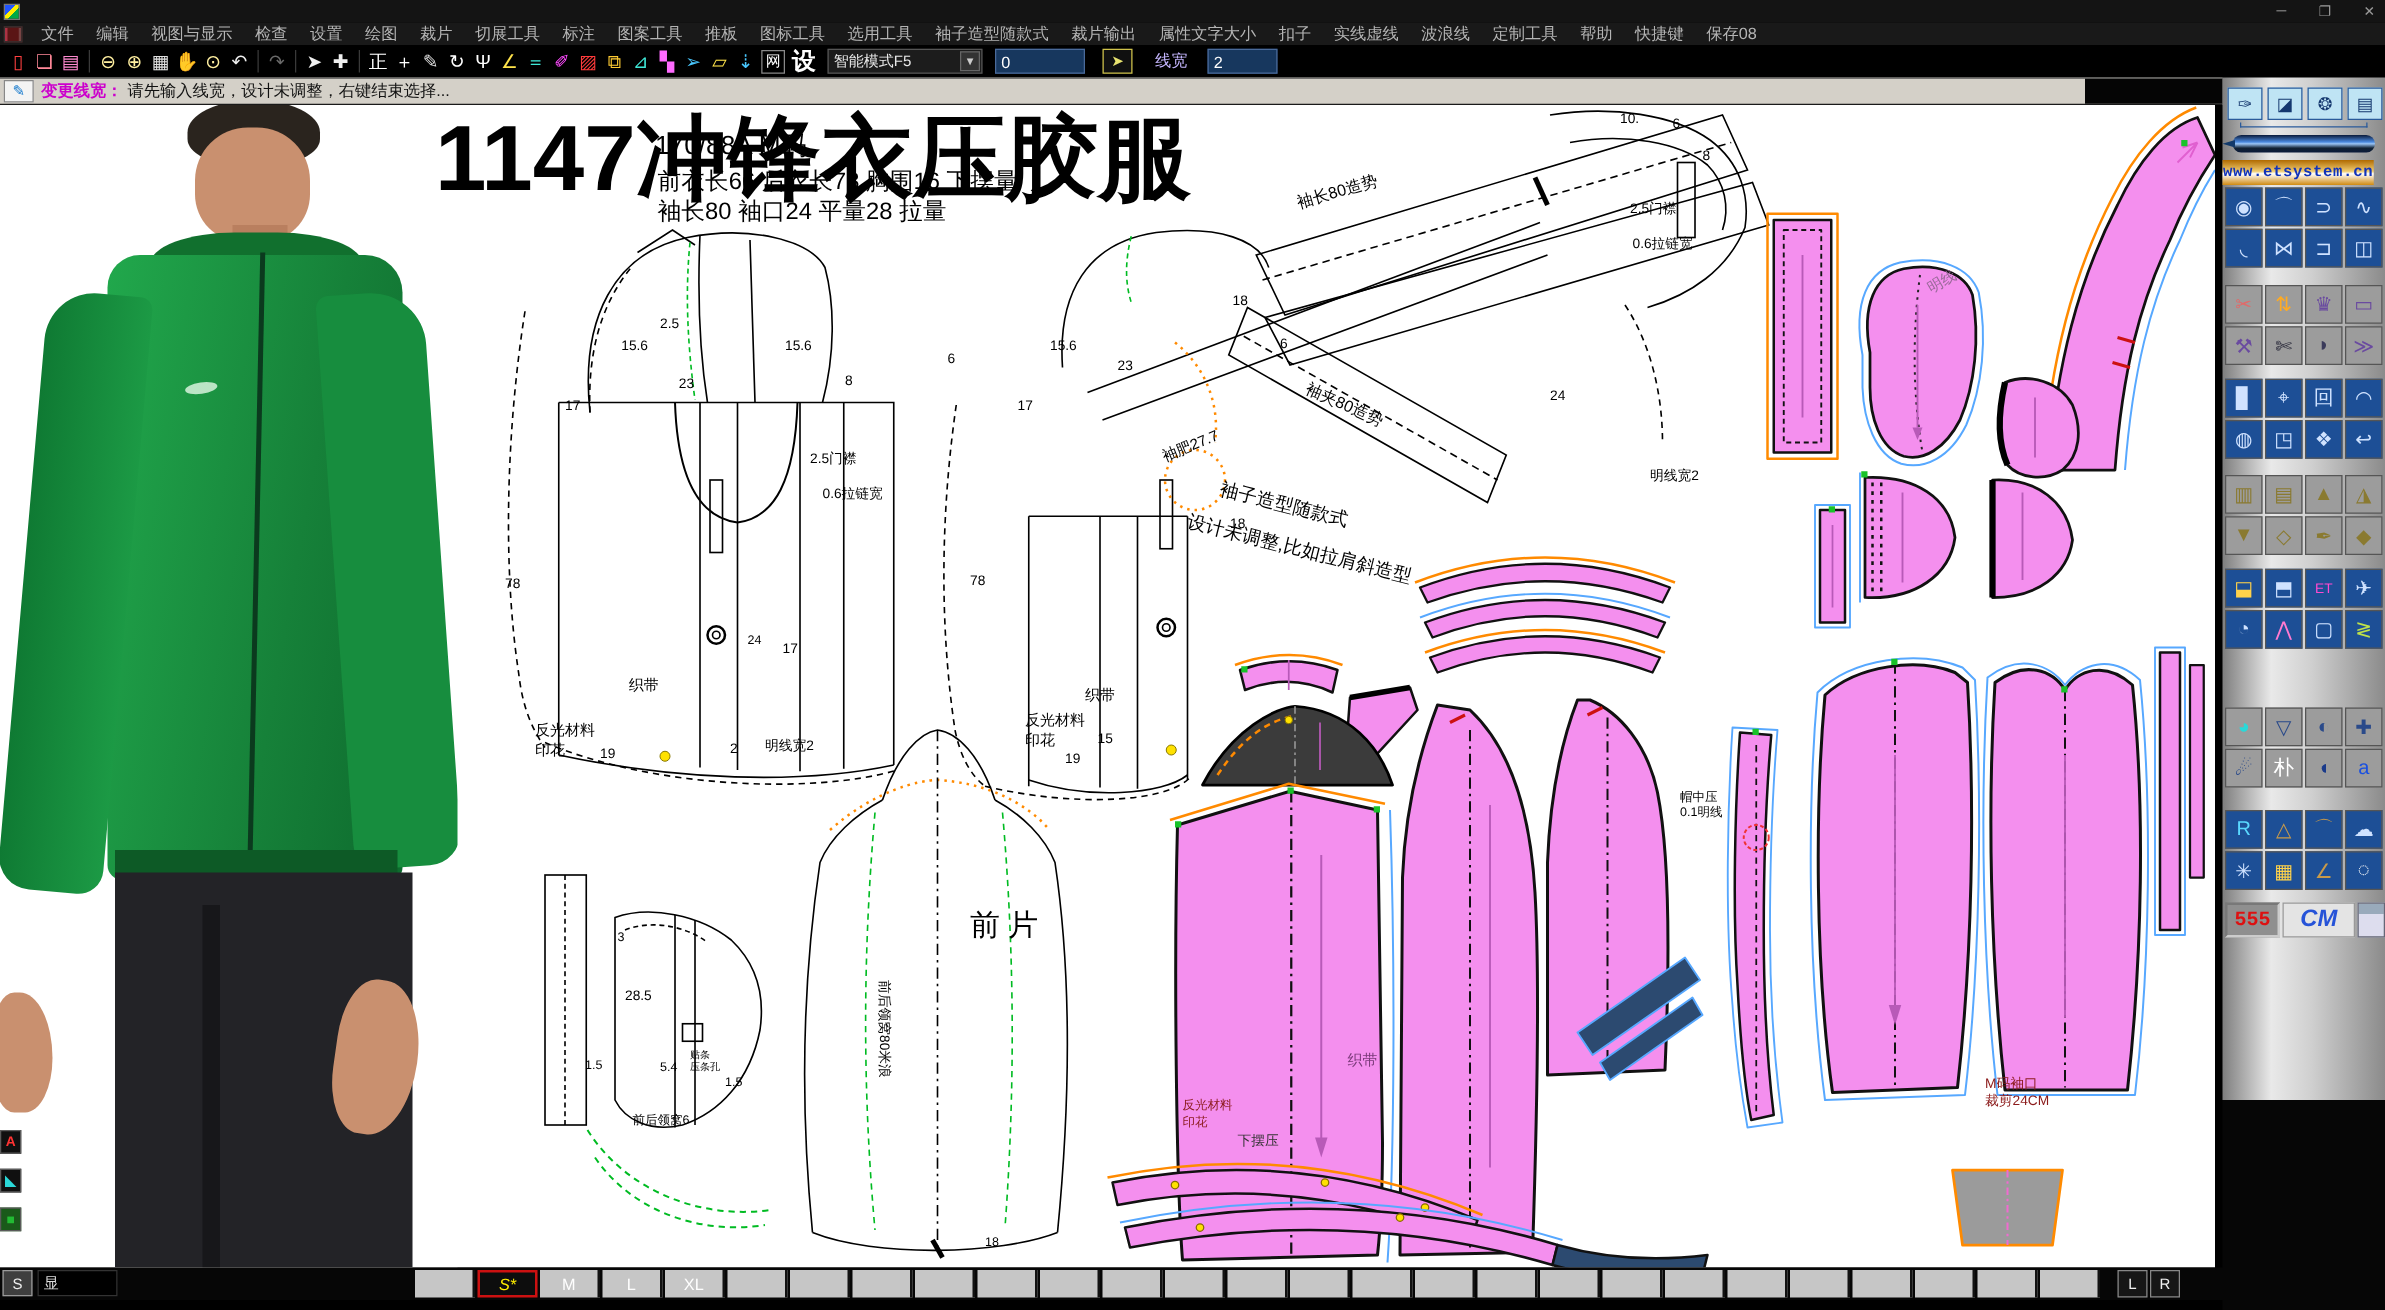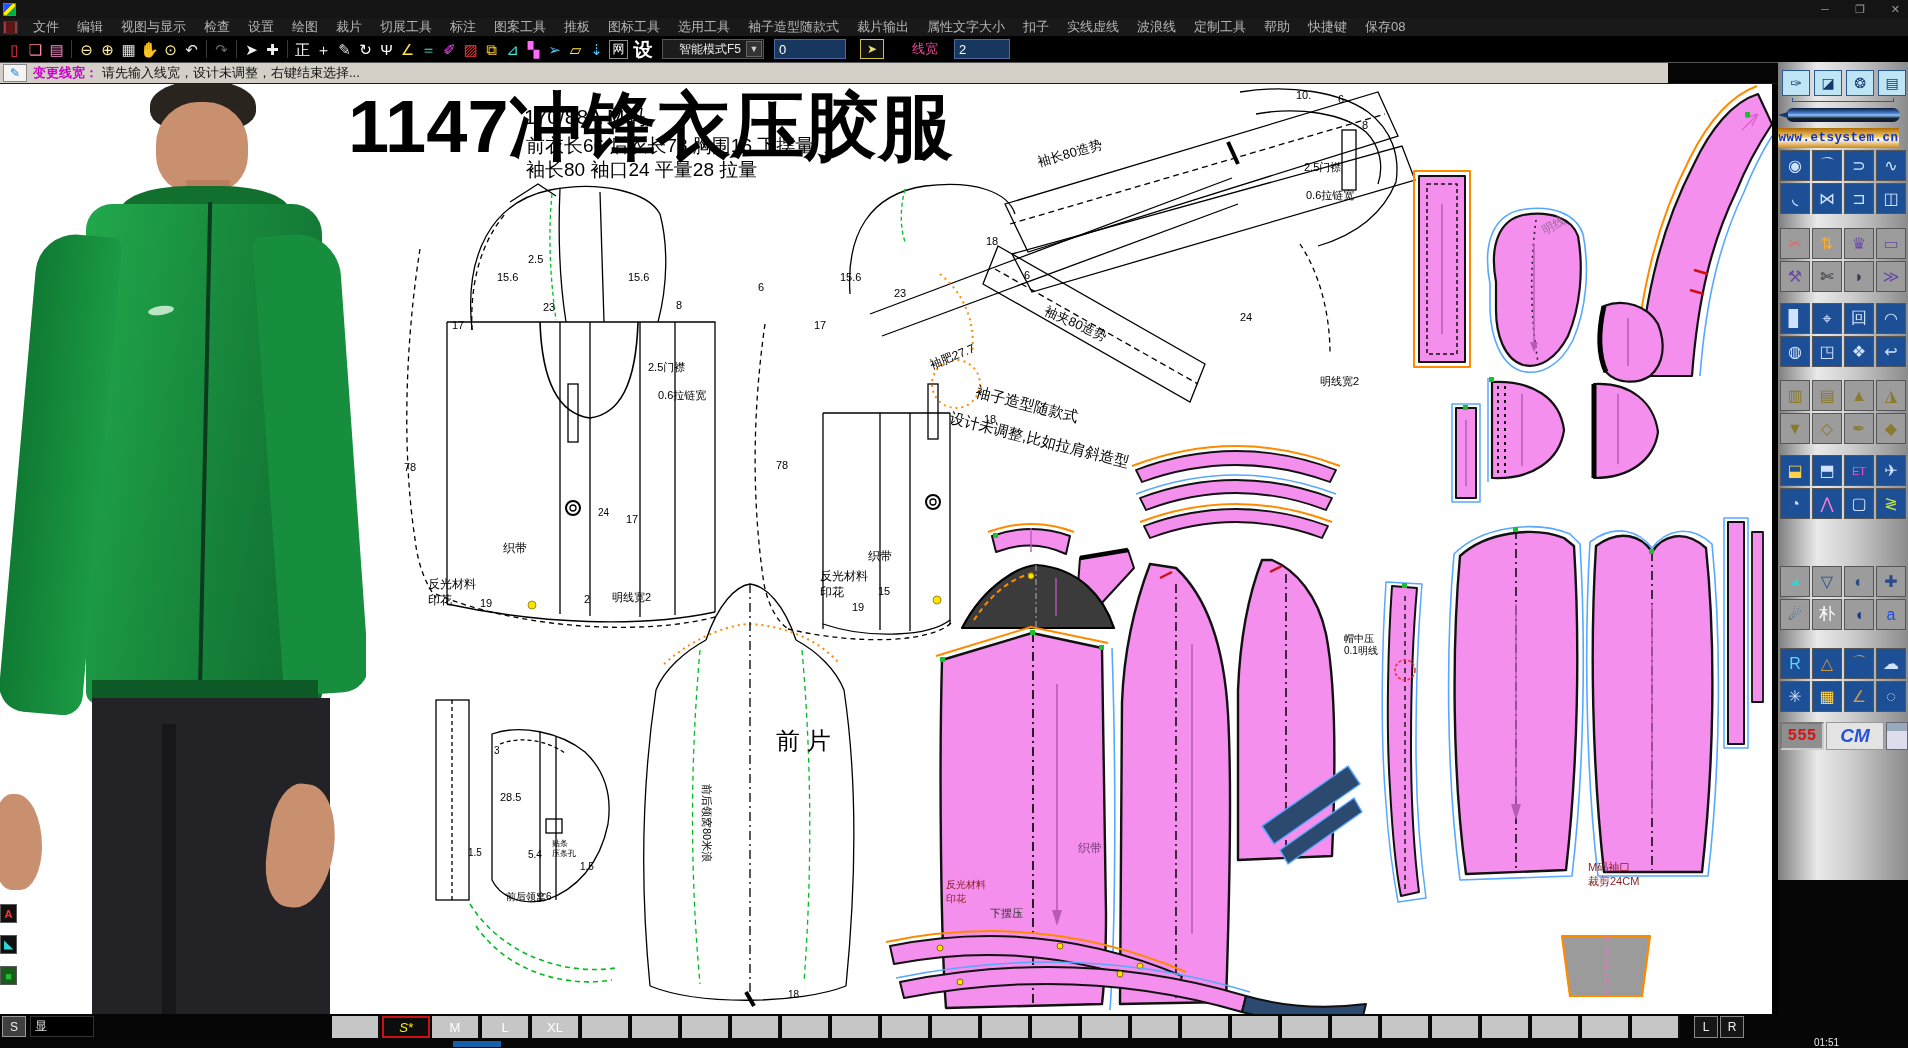--- a/index.html
+++ b/index.html
@@ -31,8 +31,8 @@
   .tbsep { width:1px; height:18px; background:#3a3a3a; margin:0 4px; }
   .tbi.big { font-size:19px; font-weight:bold; width:26px;}
   .tbi.boxed { border:1px solid #888; width:19px; height:19px; font-size:12px; margin:0 2px;}
-  #smart-dd { margin-left:6px; width:102px; height:20px; background:#1c1c1c; border:1px solid #555;
-    color:#e8e8e8; font-size:12px; display:flex; align-items:center; padding-left:16px; position:relative;}
+  #smart-dd { margin-left:6px; width:124px; height:20px; background:#1c1c1c; border:1px solid #555;
+    color:#e8e8e8; font-size:12px; display:flex; align-items:center; padding-left:4px; position:relative;}
   #smart-dd .dda { position:absolute; right:1px; top:1px; width:16px; height:16px; background:#333;
     color:#ccc; font-size:9px; display:flex; align-items:center; justify-content:center; border:1px solid #666;}
   .tb-input { height:20px; background:#17375e; border:1px solid #4a6a9a; color:#fff; font-size:13px;

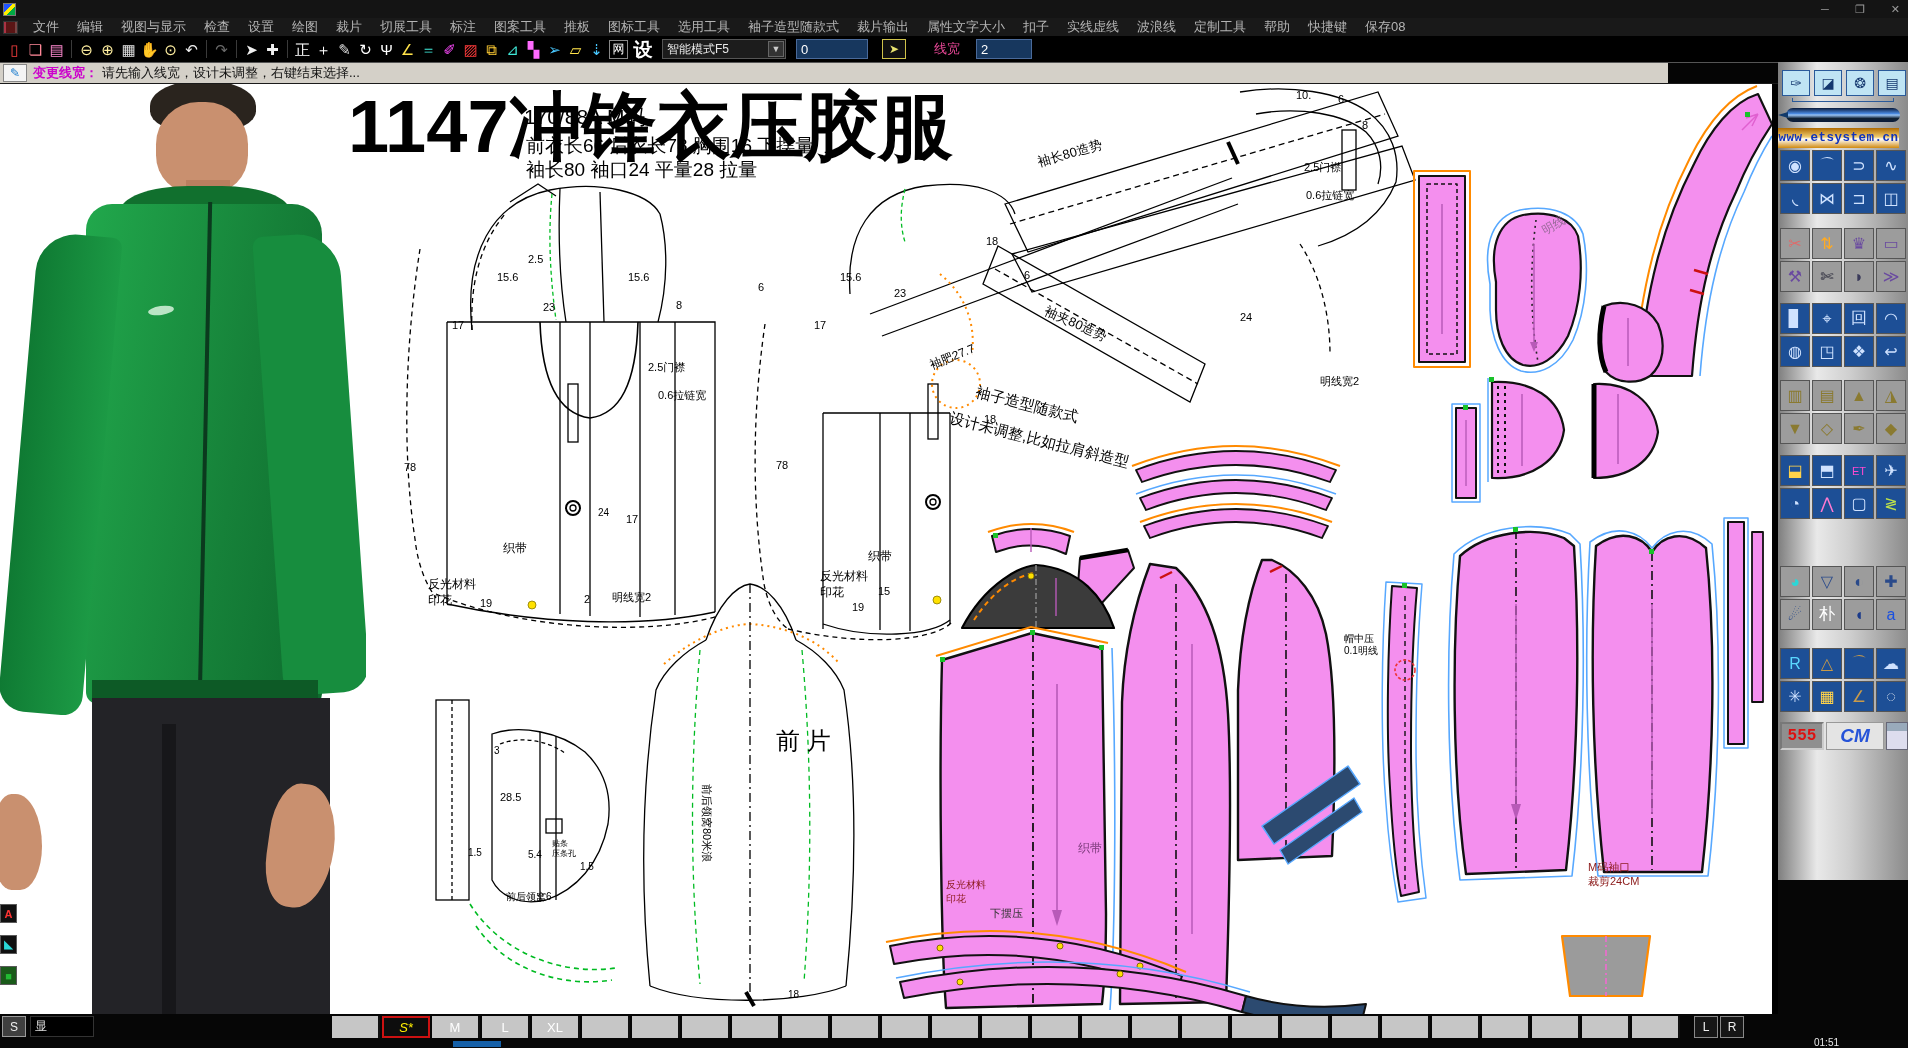--- a/index.html
+++ b/index.html
@@ -40,7 +40,7 @@
   #tb-input-0 { width:72px; margin-left:10px; }
   #cursor-box { width:24px; height:20px; border:1px solid #cfc24a; background:#101010; color:#e8e370;
     font-size:12px; display:flex; align-items:center; justify-content:center; margin-left:14px;}
-  #lw-label { color:#ec4899; font-size:13px; margin-left:28px; }
+  #lw-label { color:#c4b5fd; font-size:13px; margin-left:18px; }
   #tb-input-2 { width:56px; margin-left:16px; }
 
   

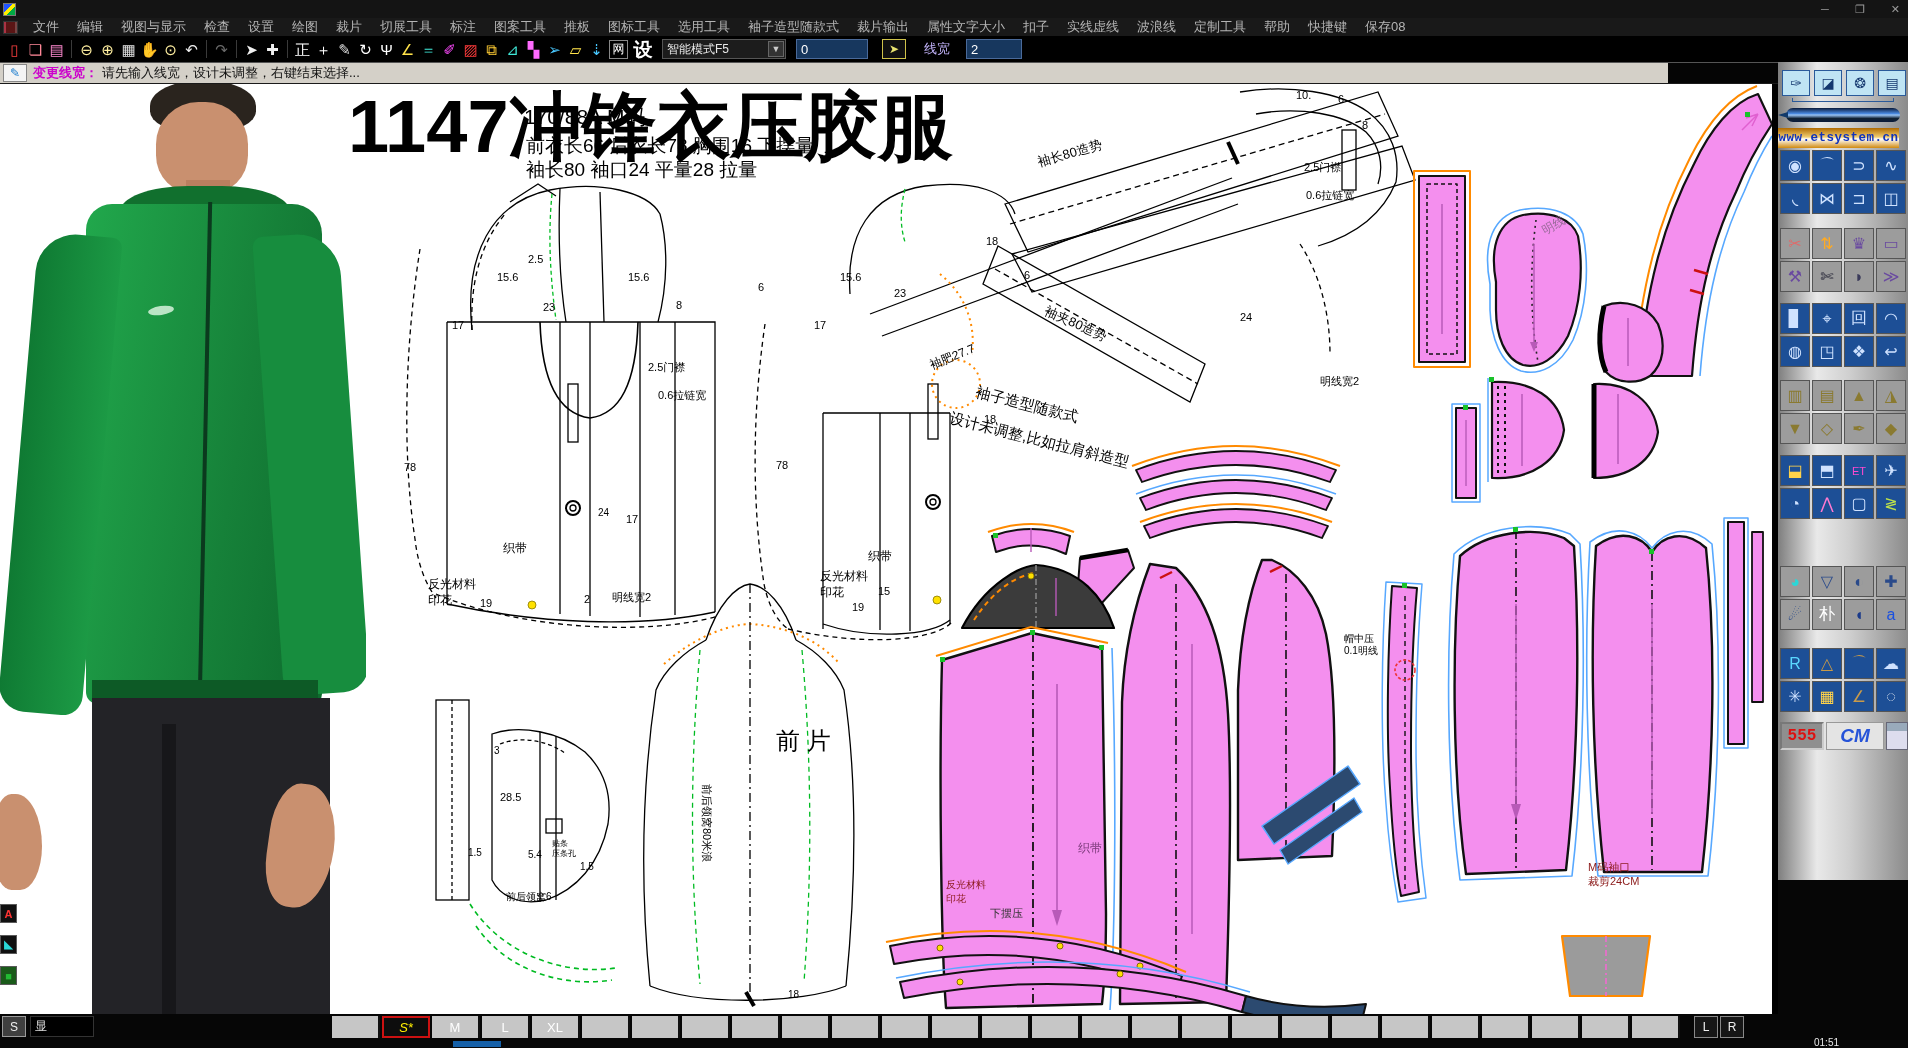--- a/index.html
+++ b/index.html
@@ -624,10 +624,6 @@
       </div>
   </div>
 
-  <div id="hscroll" class="abs">
-    <div id="hthumb"></div>
-    <span id="timestamp">01:51</span>
-  </div>
 
 </div>
 

